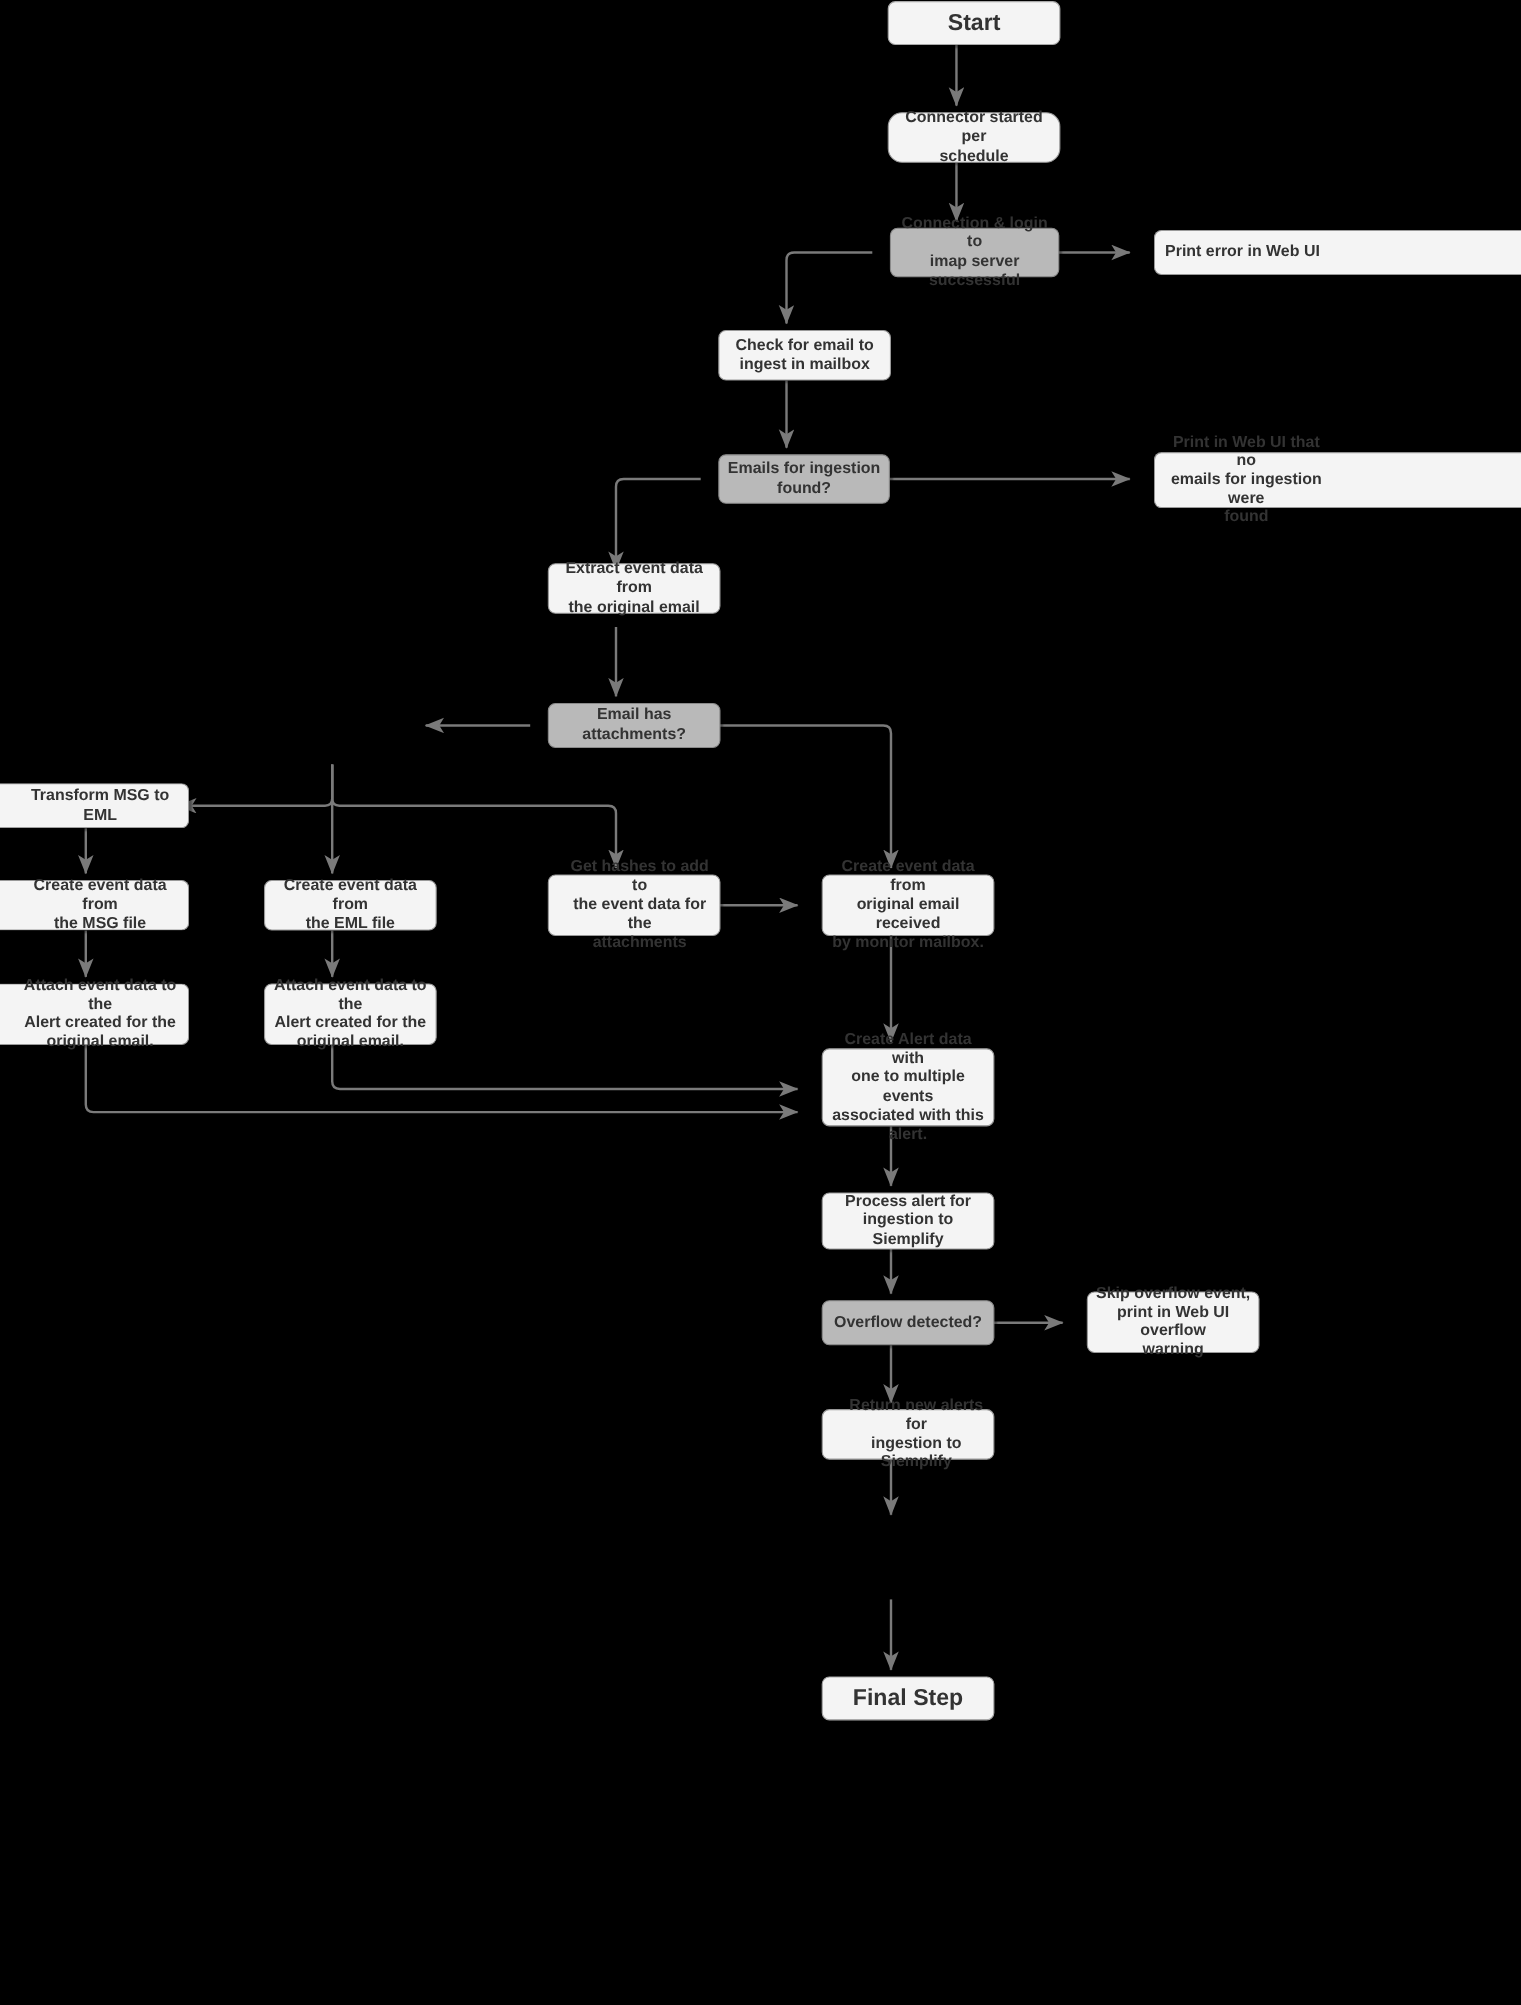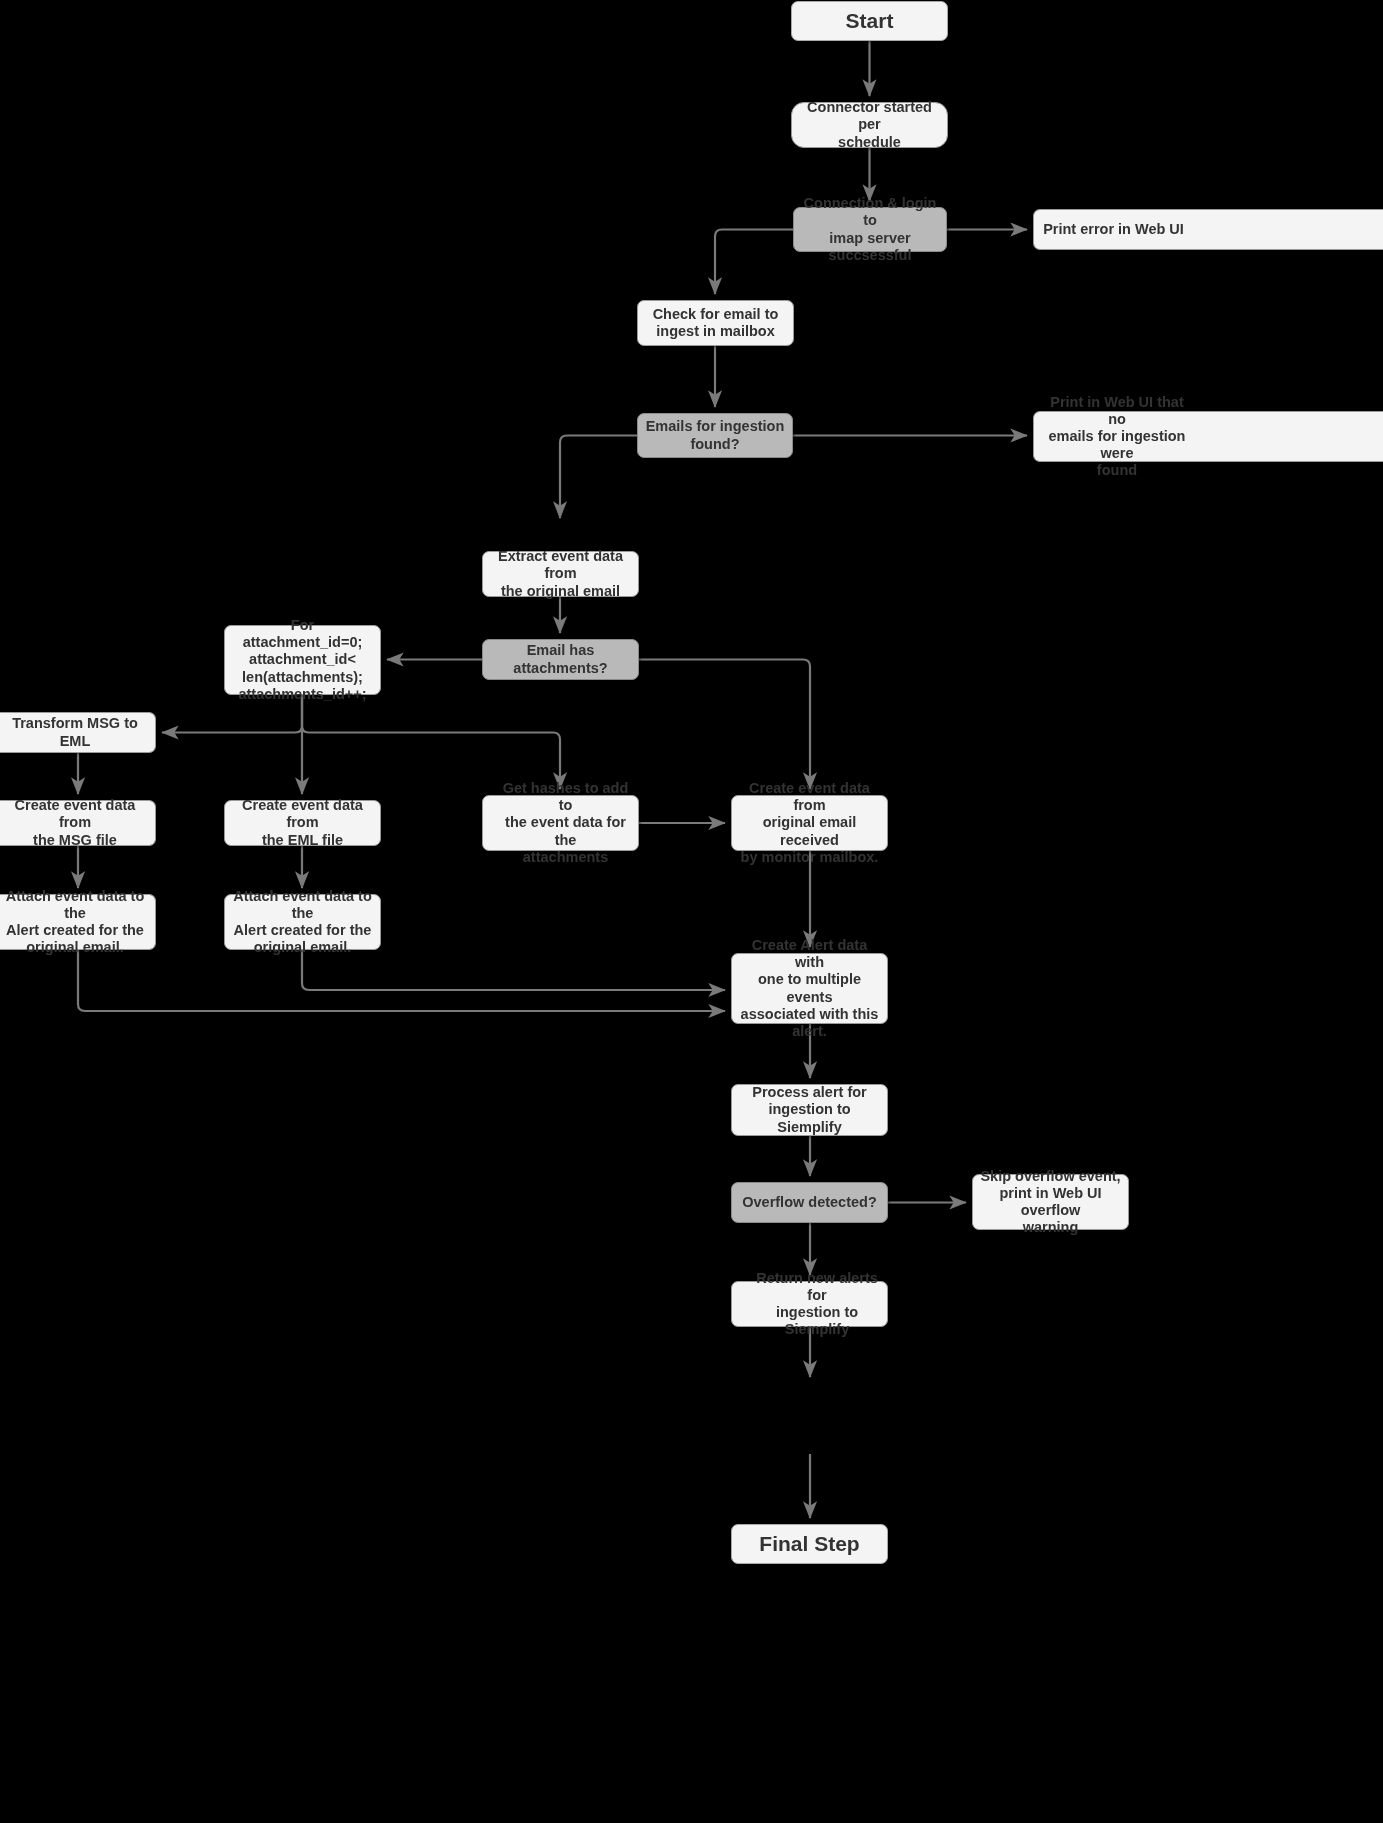--- a/index.html
+++ b/index.html
@@ -40,6 +40,7 @@
     padding: 4px 7px;
     box-shadow: 2px 2px 2px rgba(0,0,0,0.35);
     z-index: 2;
+    margin-left: 16px;
   }
   .node .lbl {
     display: block;

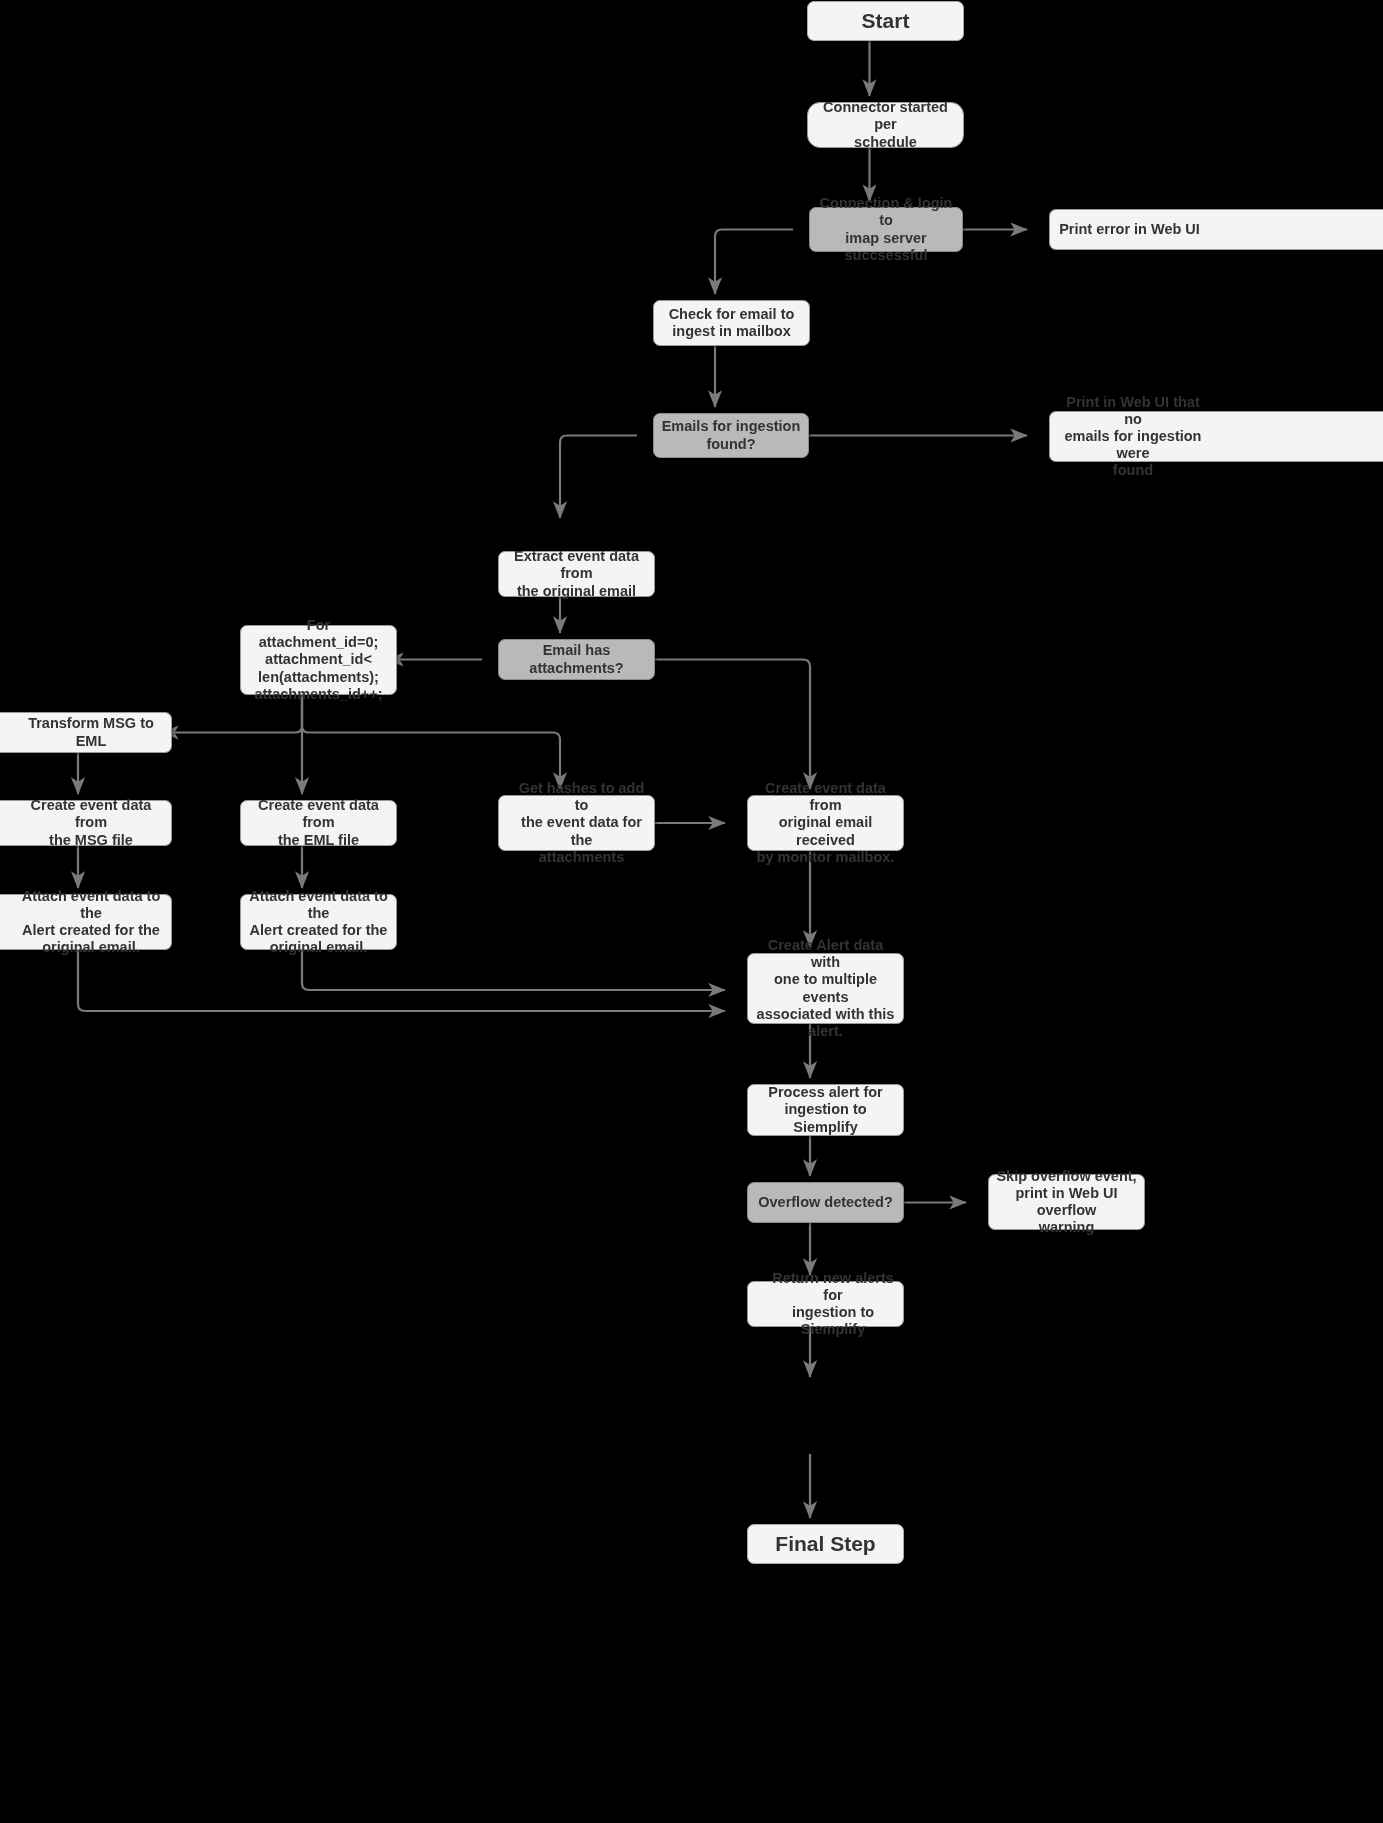--- a/index.html
+++ b/index.html
@@ -160,7 +160,7 @@
 emails for ingestion were
 found</span>
   </div>
-  <div class="node" style="left:482px;top:551px;width:157px;height:46px;">
+  <div class="node" style="left:482px;top:512px;width:157px;height:46px;">
     <span class="lbl">Extract event data from
 the original email</span>
   </div>

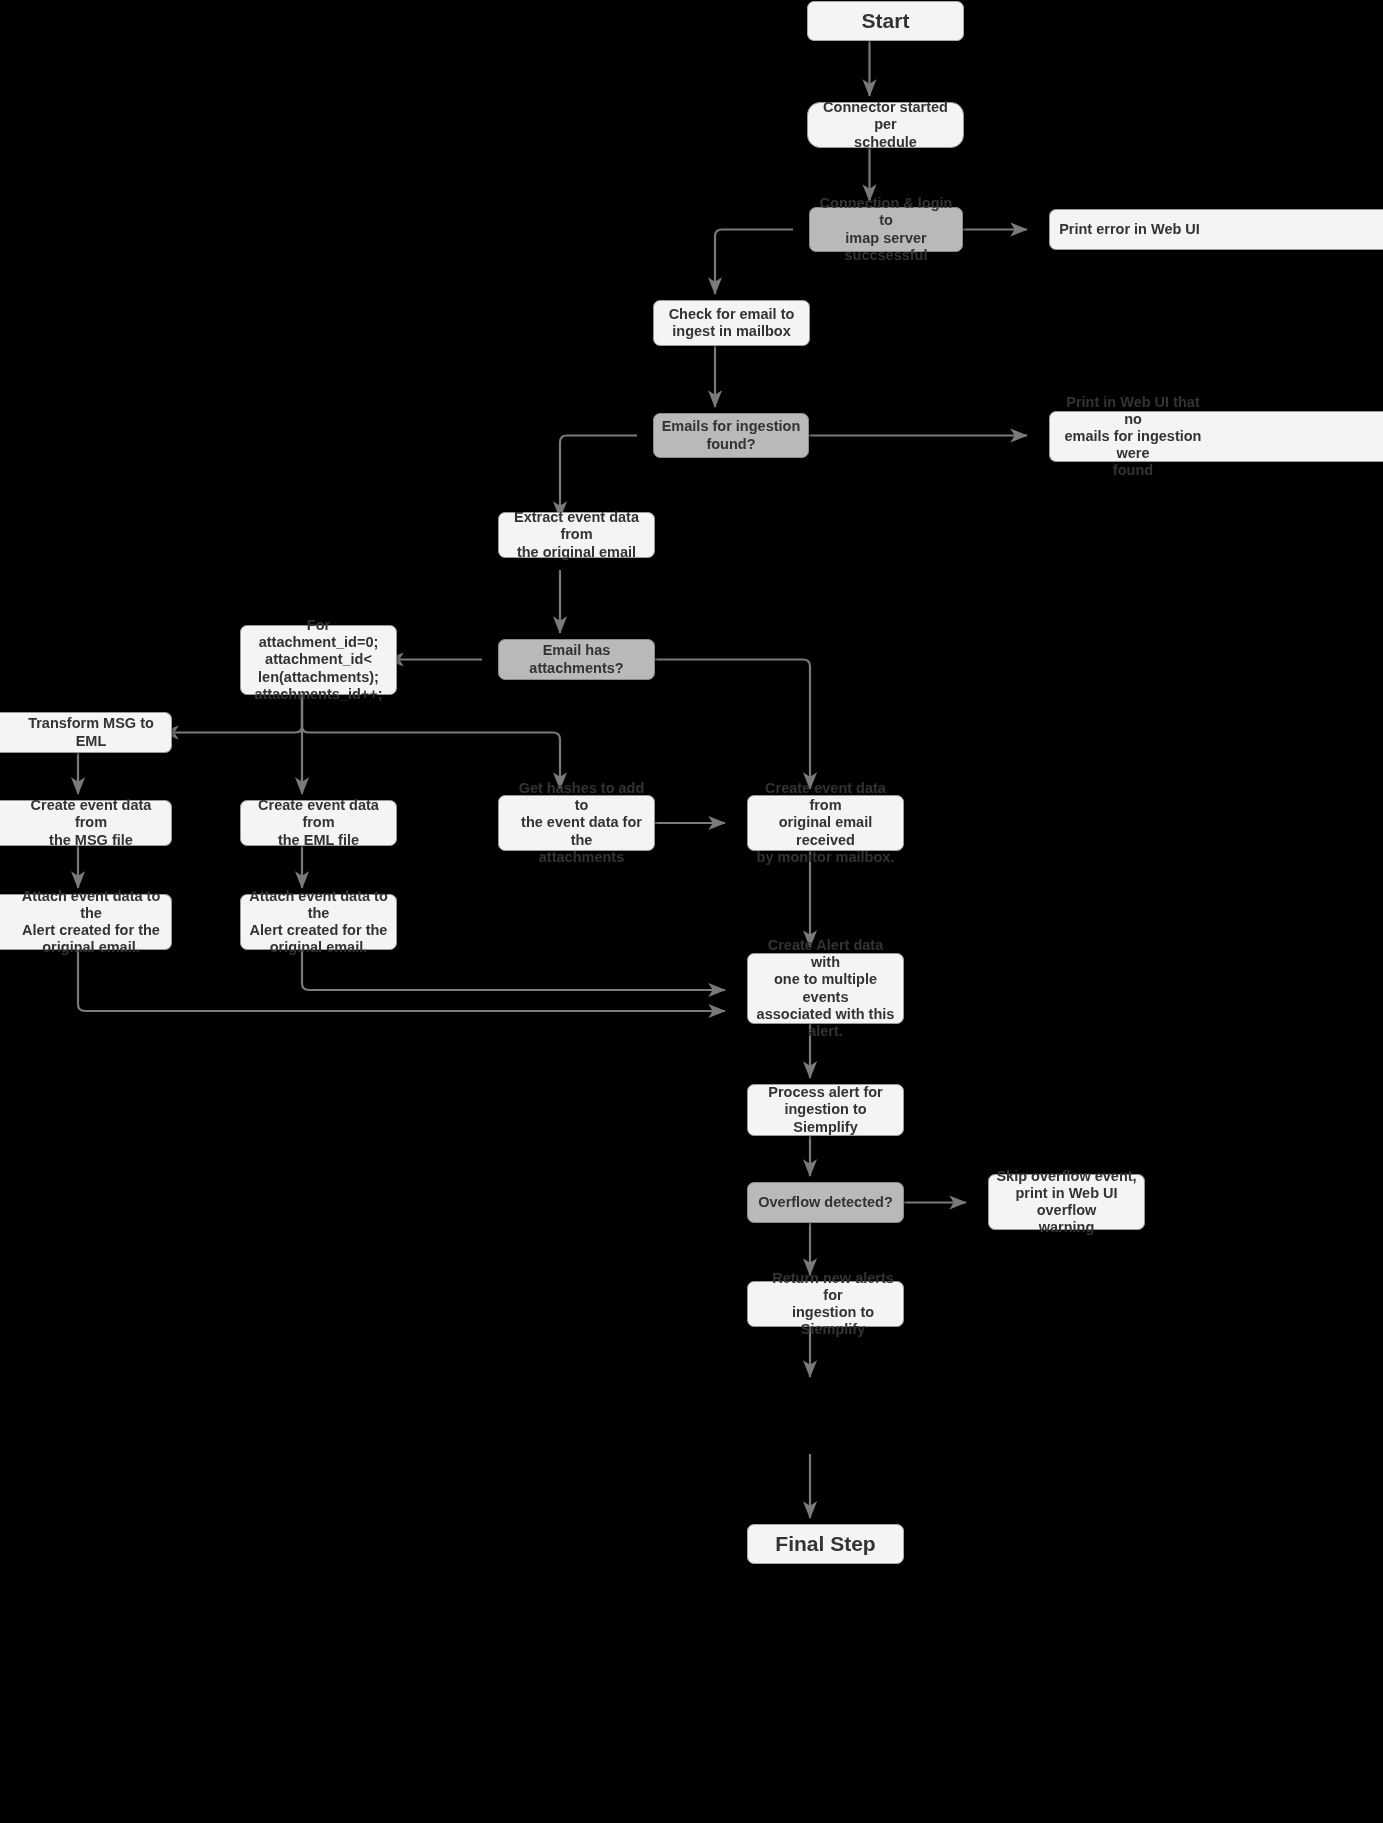--- a/index.html
+++ b/index.html
@@ -167,12 +167,6 @@
   <div class="node decision" style="left:482px;top:639px;width:157px;height:41px;">
     <span class="lbl">Email has attachments?</span>
   </div>
-  <div class="node" style="left:224px;top:625px;width:157px;height:70px;">
-    <span class="lbl">For attachment_id=0;
-attachment_id&lt;
-len(attachments);
-attachments_id++;</span>
-  </div>
   <div class="node clip-left" style="left:-35px;top:712px;width:191px;height:41px;">
     <span class="lbl" style="padding-left:30px;">Transform MSG to EML</span>
   </div>

